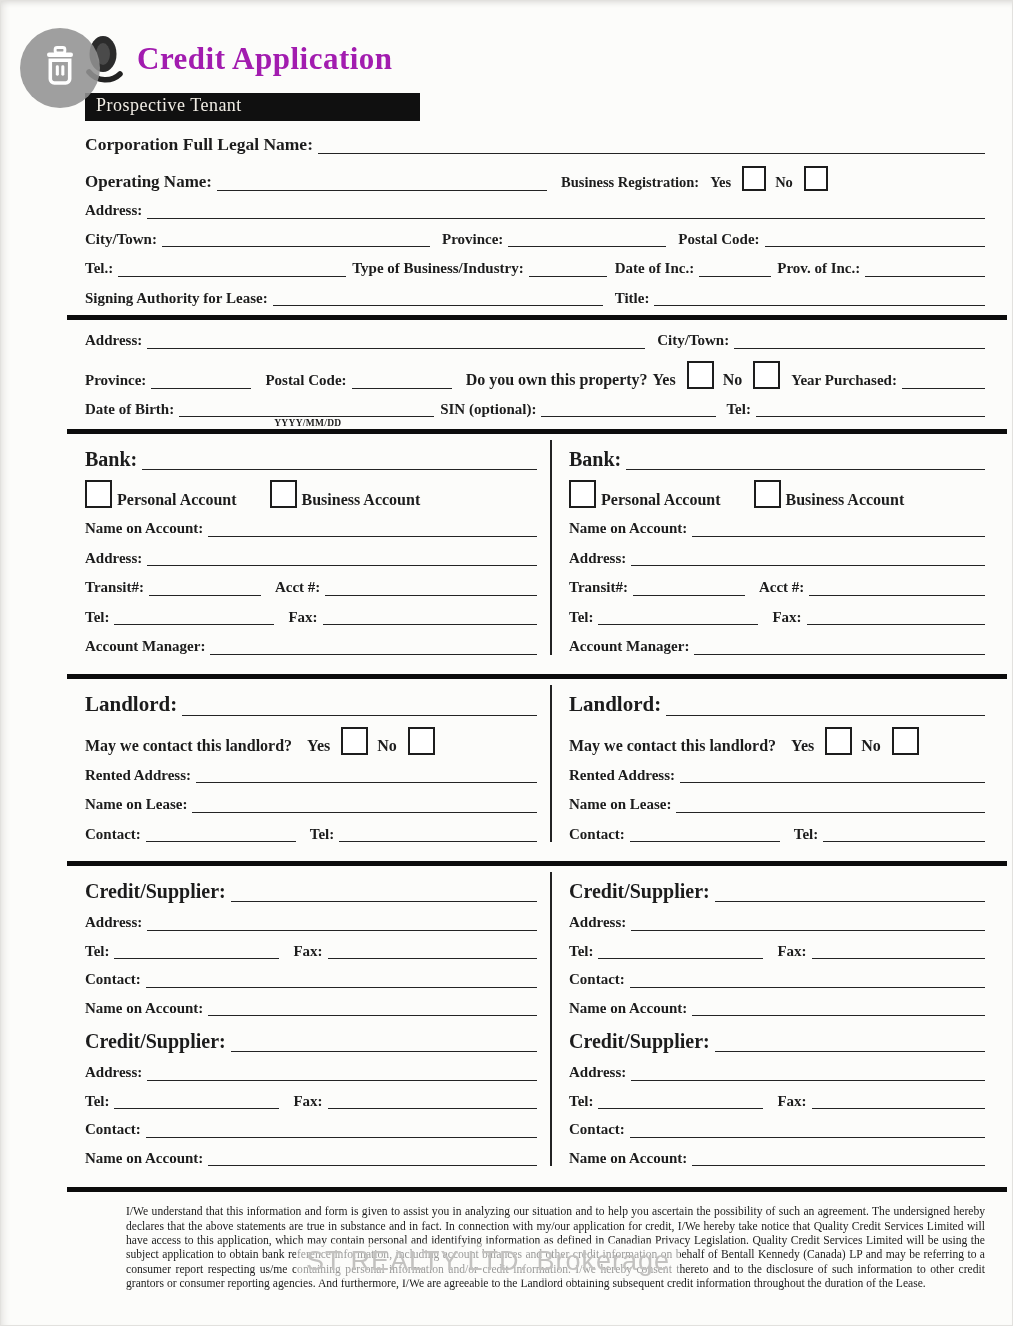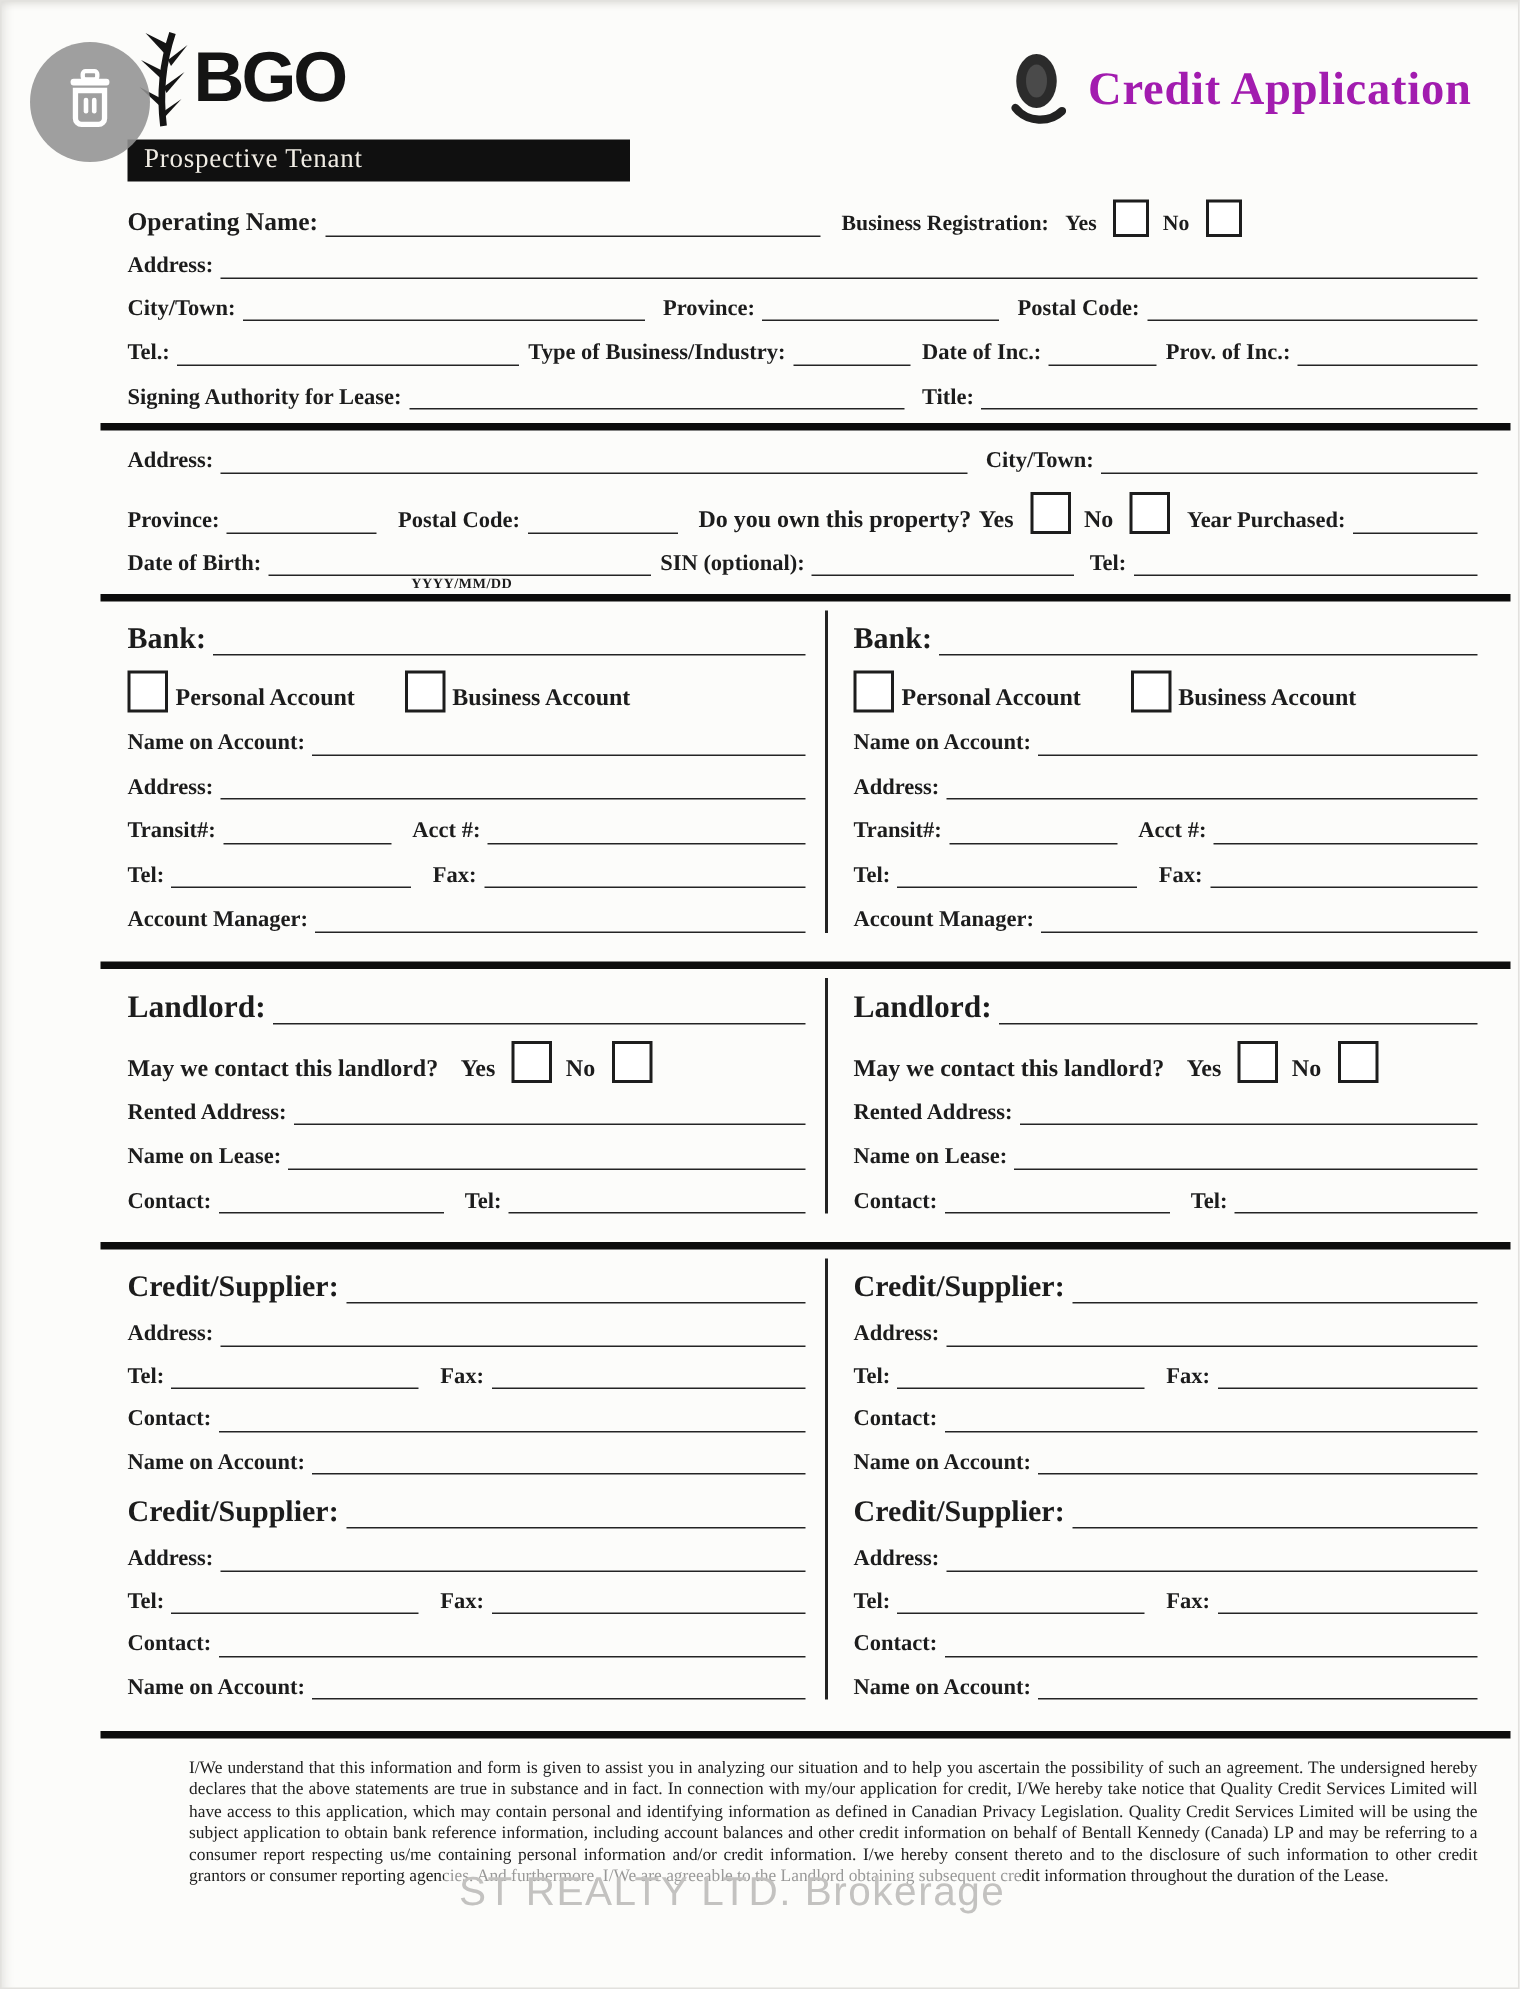--- a/index.html
+++ b/index.html
@@ -93,20 +93,6 @@
   <div class="content">
 
     <div class="hdr">
-      <div class="brand">
-        <span class="brand-mark">
-          <svg width="42" height="66" viewBox="0 0 42 66">
-            <path d="M30 2 C24 20 21 40 24 64" stroke="#141414" stroke-width="4.5" fill="none"></path>
-            <polygon points="28,10 12,2 25,16" fill="#141414"></polygon>
-            <polygon points="27,20 40,10 29,24" fill="#141414"></polygon>
-            <polygon points="25,28 9,20 24,34" fill="#141414"></polygon>
-            <polygon points="24,38 38,28 26,42" fill="#141414"></polygon>
-            <polygon points="23,46 8,38 23,52" fill="#141414"></polygon>
-            <polygon points="23,55 36,46 24,59" fill="#141414"></polygon>
-          </svg>
-        </span>
-        <span class="brand-text">BGO</span>
-      </div>
       <div class="app-title">
         <span class="q-mark">
           <svg width="38" height="50" viewBox="0 0 38 50">

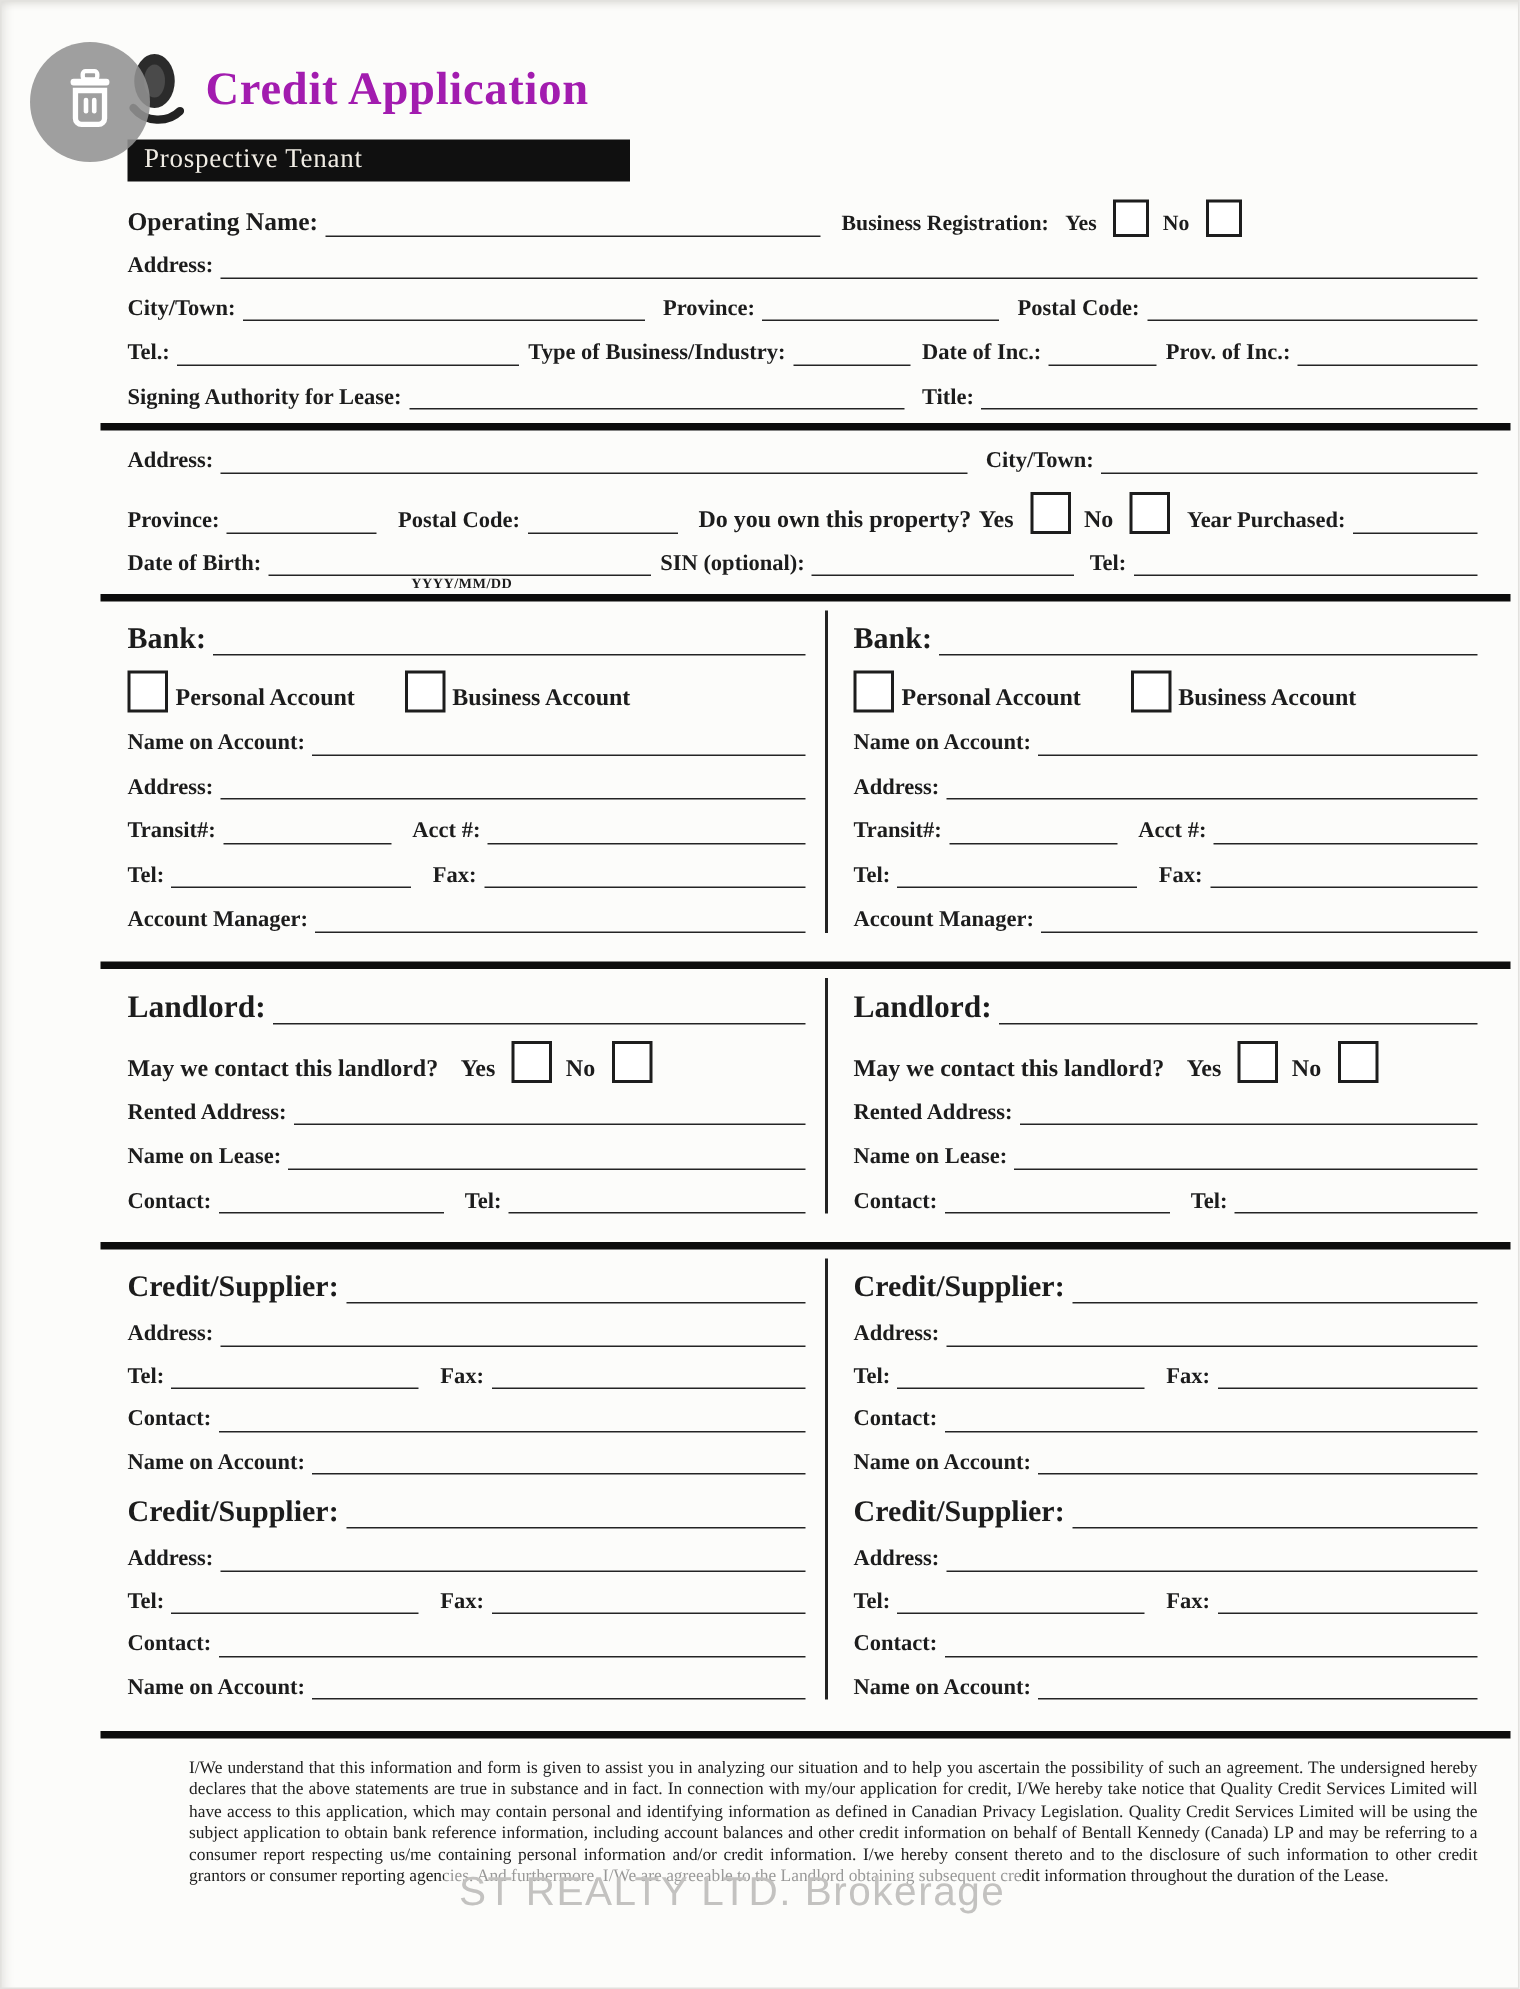--- a/index.html
+++ b/index.html
@@ -108,6 +108,10 @@
     <div class="black-bar">Prospective Tenant</div>
 
     <div>
+      <div class="row mt14">
+        <span class="lbl" style="font-size:17.5px">Corporation Full Legal Name:</span>
+        <span class="line"></span>
+      </div>
       <div class="row mt12">
         <span class="lbl" style="font-size:17px">Operating Name:</span>
         <span class="line" style="max-width:330px"></span>

